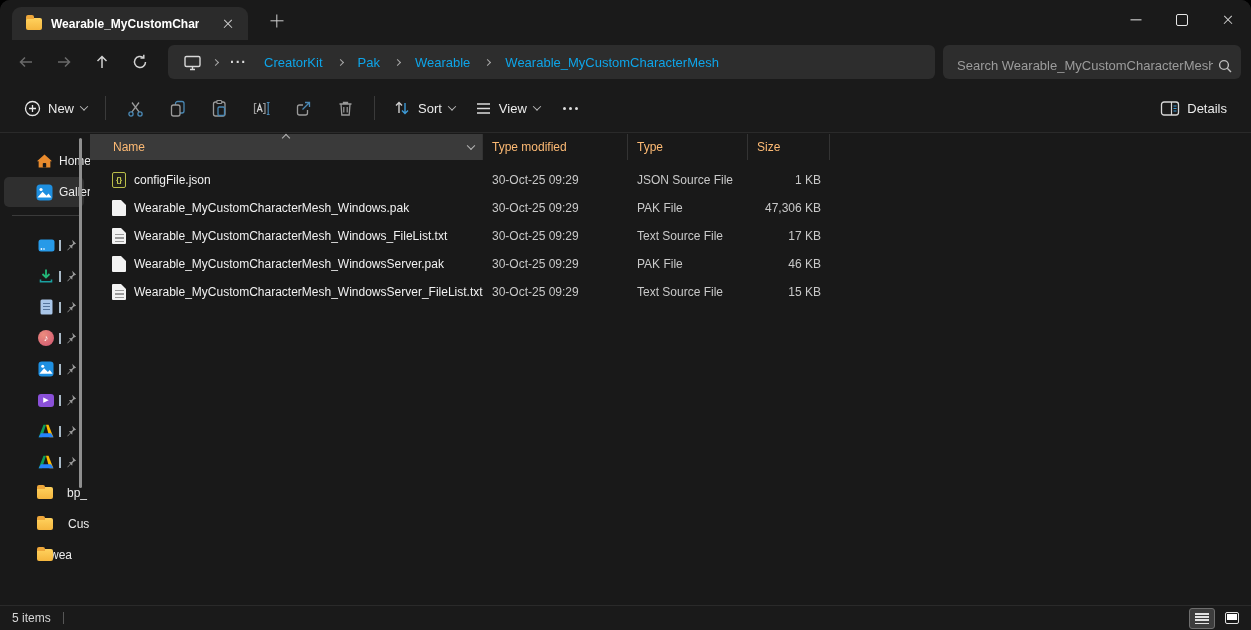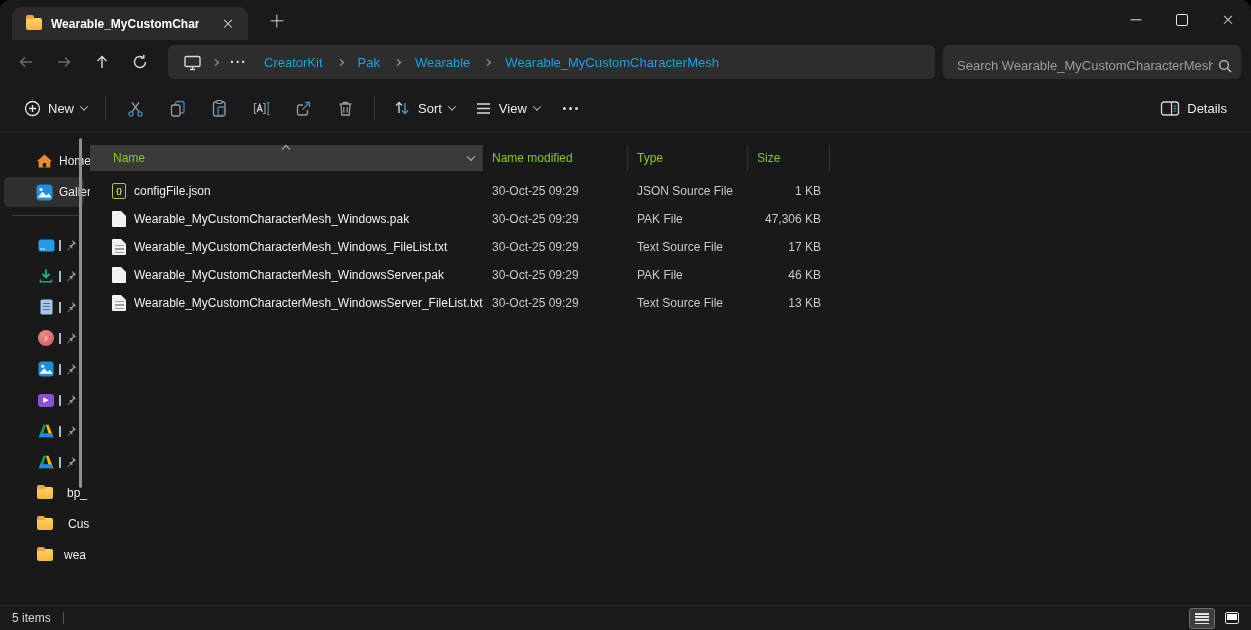--- a/index.html
+++ b/index.html
@@ -76,7 +76,7 @@
 
   
   .content { flex:1; position:relative; }
-  .header-row { display:flex; height:26px; margin-top:12px; font-size:12px; color:#84cc16; align-items:stretch; }
+  .header-row { display:flex; height:26px; margin-top:1px; font-size:12px; color:#fdba74; align-items:stretch; }
   .hcell { display:flex; align-items:center; position:relative; border-right:1px solid #333; }
   .hcell-name { width:393px; background:#3a3a3a; padding-left:23px; }
   .hcell-date { width:145px; padding-left:9px; }

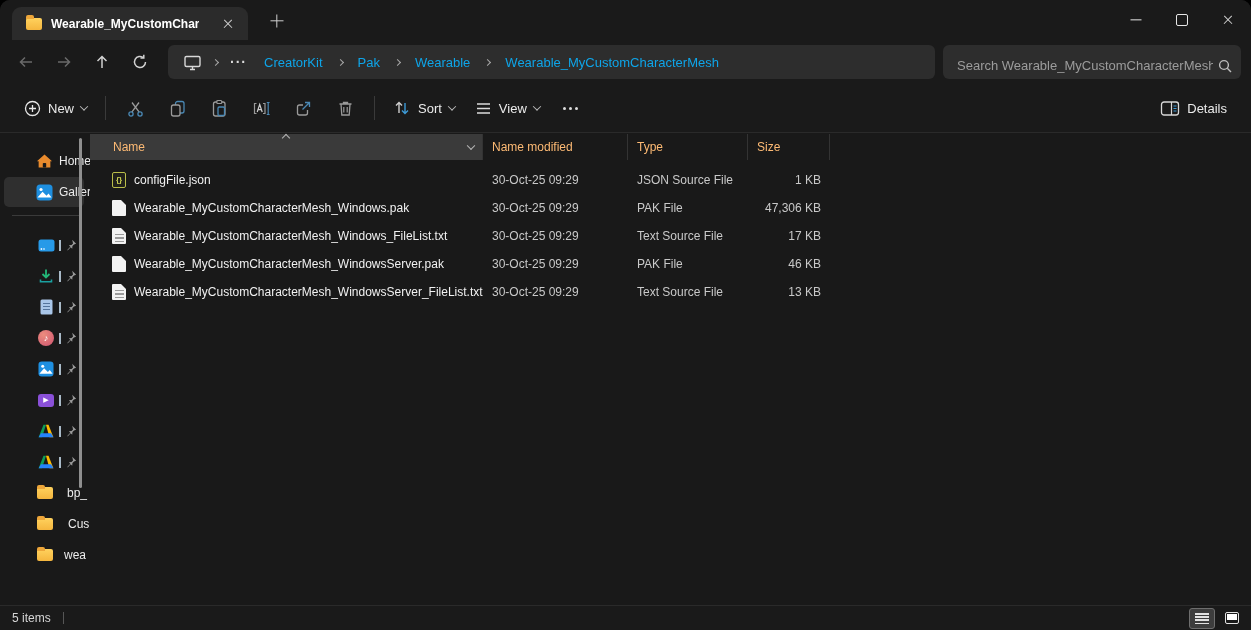--- a/index.html
+++ b/index.html
@@ -424,7 +424,7 @@
           <span class="hdr-chev"></span>
         </div>
         <div class="hcell hcell-date">
-          <span>Name modified</span>
+          <span>Type modified</span>
         </div>
         <div class="hcell hcell-type">
           <span>Type</span>

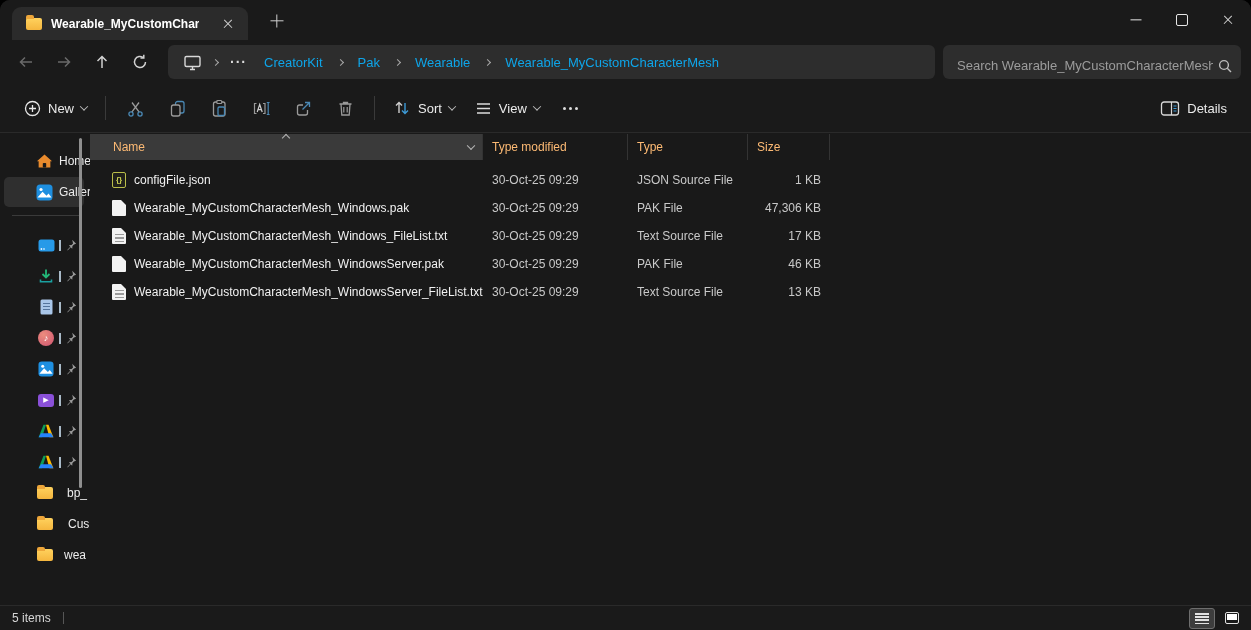--- a/index.html
+++ b/index.html
@@ -479,7 +479,7 @@
         </div>
         <div class="cell-date">30-Oct-25 09:29</div>
         <div class="cell-type">Text Source File</div>
-        <div class="cell-size">13 KB</div>
+        <div class="cell-size">15 KB</div>
       </div>
     </div>
   </div>

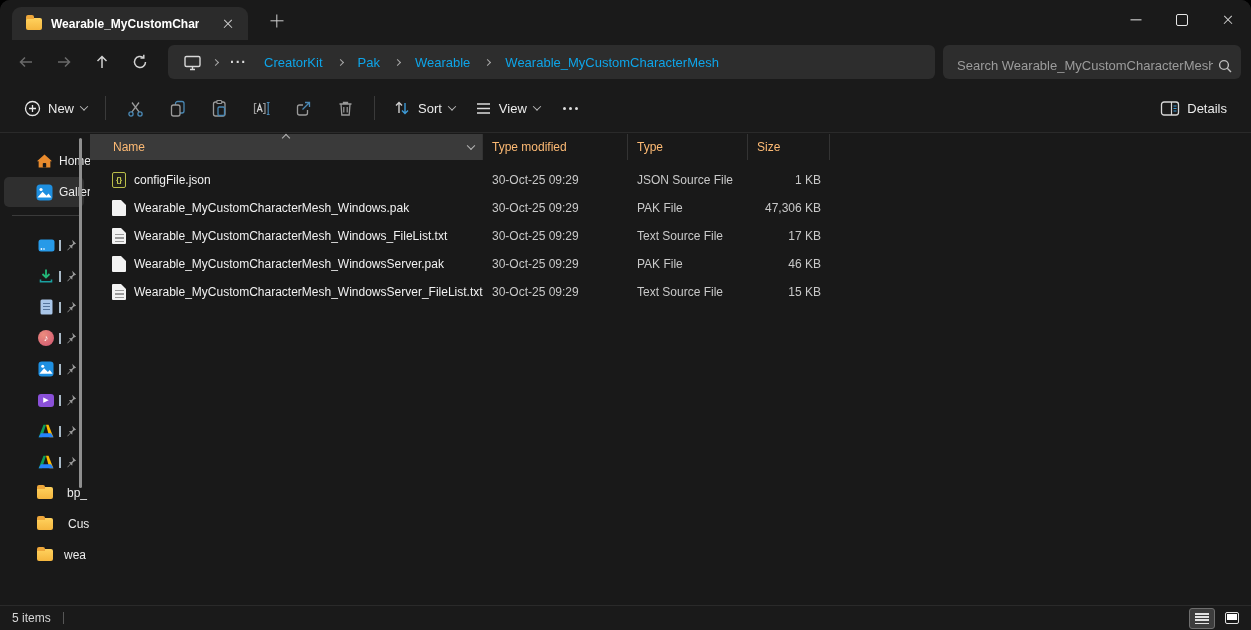--- a/index.html
+++ b/index.html
@@ -410,7 +410,7 @@
       </div>
       <div class="side-item">
         <span class="folder-ic small" style="position:absolute;left:33px;"></span>
-        <span class="side-label" style="margin-left:28px;">wea</span>
+        <span class="side-label" style="margin-left:14px;">wea</span>
       </div>
 
       <span class="side-scrollbar"></span>

